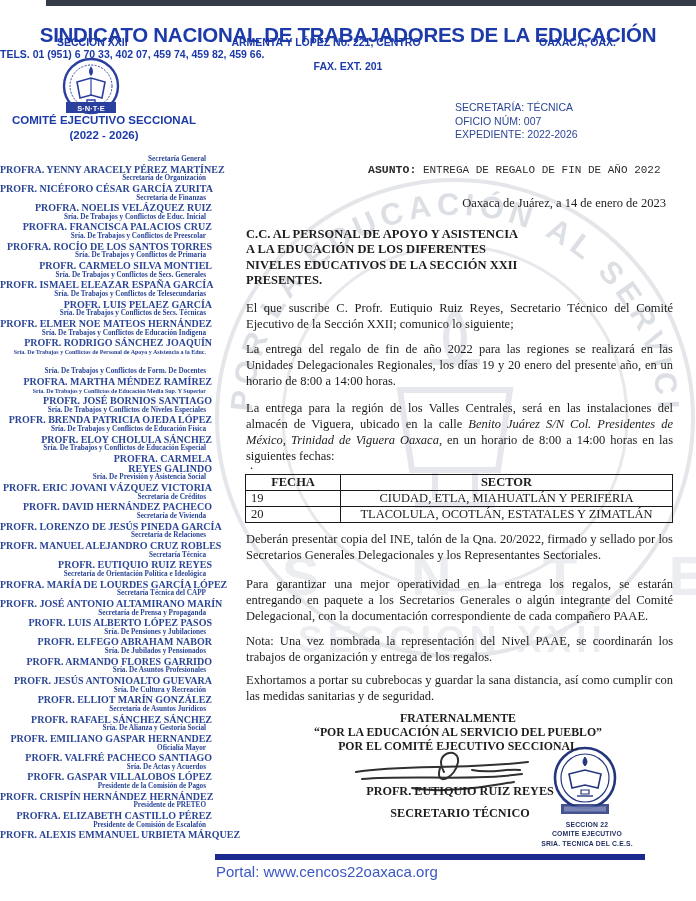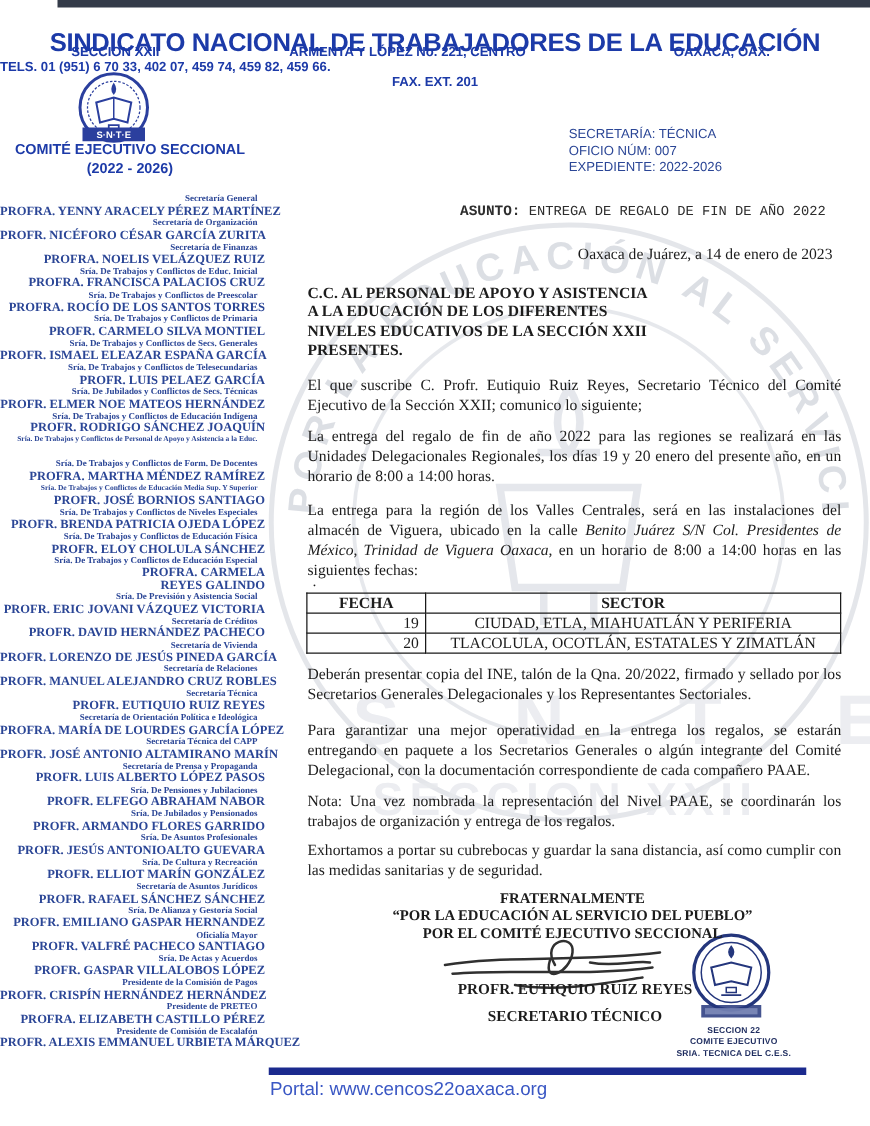--- a/index.html
+++ b/index.html
@@ -149,7 +149,7 @@
         <div class="mname">PROFR. LUIS PELAEZ GARCÍA</div>
       </div>
       <div class="member">
-        <div class="role">Sría. De Jubilados y Conflictos de Secs. Técnicas</div>
+        <div class="role">Sría. De Trabajos y Conflictos de Secs. Técnicas</div>
         <div class="mname">PROFR. ELMER NOE MATEOS HERNÁNDEZ</div>
       </div>
       <div class="member">

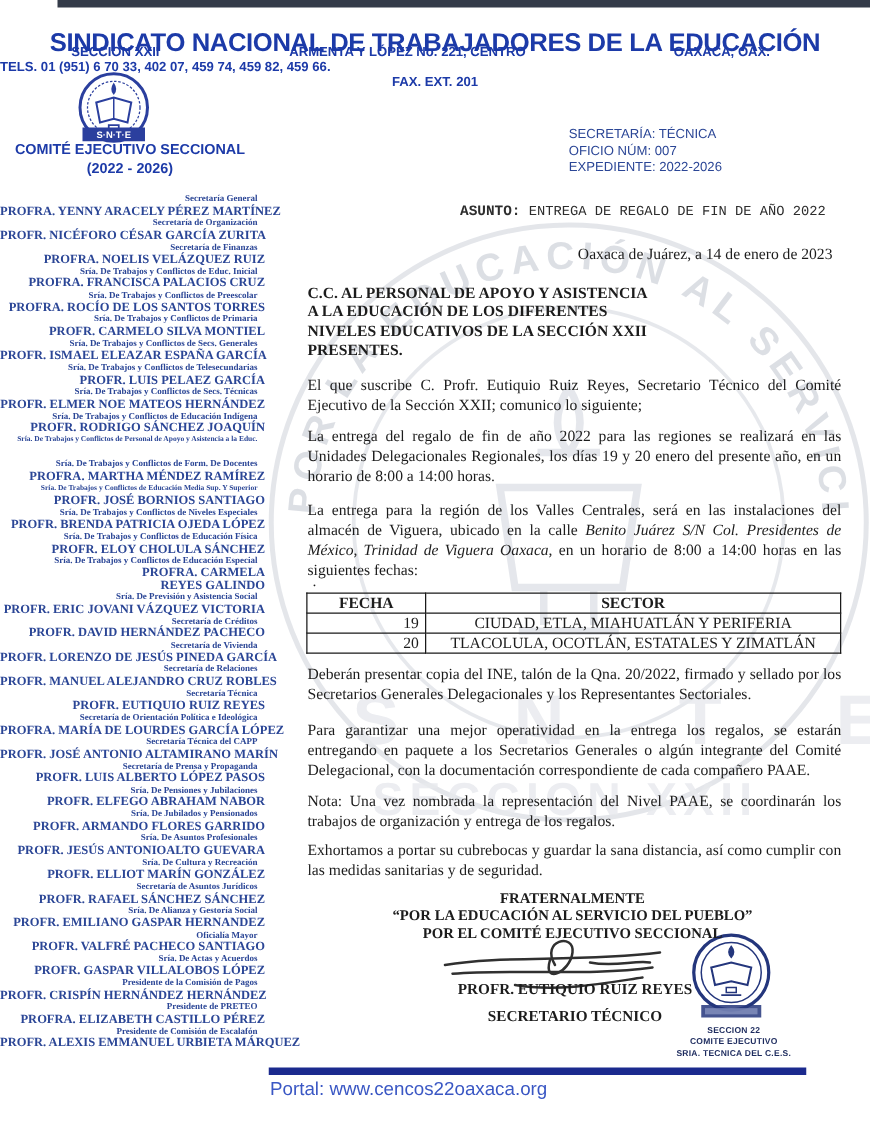--- a/index.html
+++ b/index.html
@@ -45,7 +45,7 @@
               font-size:12.5px;z-index:2;background:rgba(255,255,255,0.0);border-radius:12px;}
   table.sched th,table.sched td{border:1.6px solid #1a1a1a;padding:0 5px;height:15px;line-height:15px;}
   table.sched th{font-weight:bold;text-align:center;}
-  table.sched td.fecha{width:84px;text-align:right;}
+  table.sched td.fecha{width:84px;text-align:left;}
   table.sched td.sector{text-align:center;}
   .closing{position:absolute;top:711px;left:258px;width:400px;text-align:center;
            font-weight:bold;font-size:11.8px;line-height:14px;z-index:3;}

